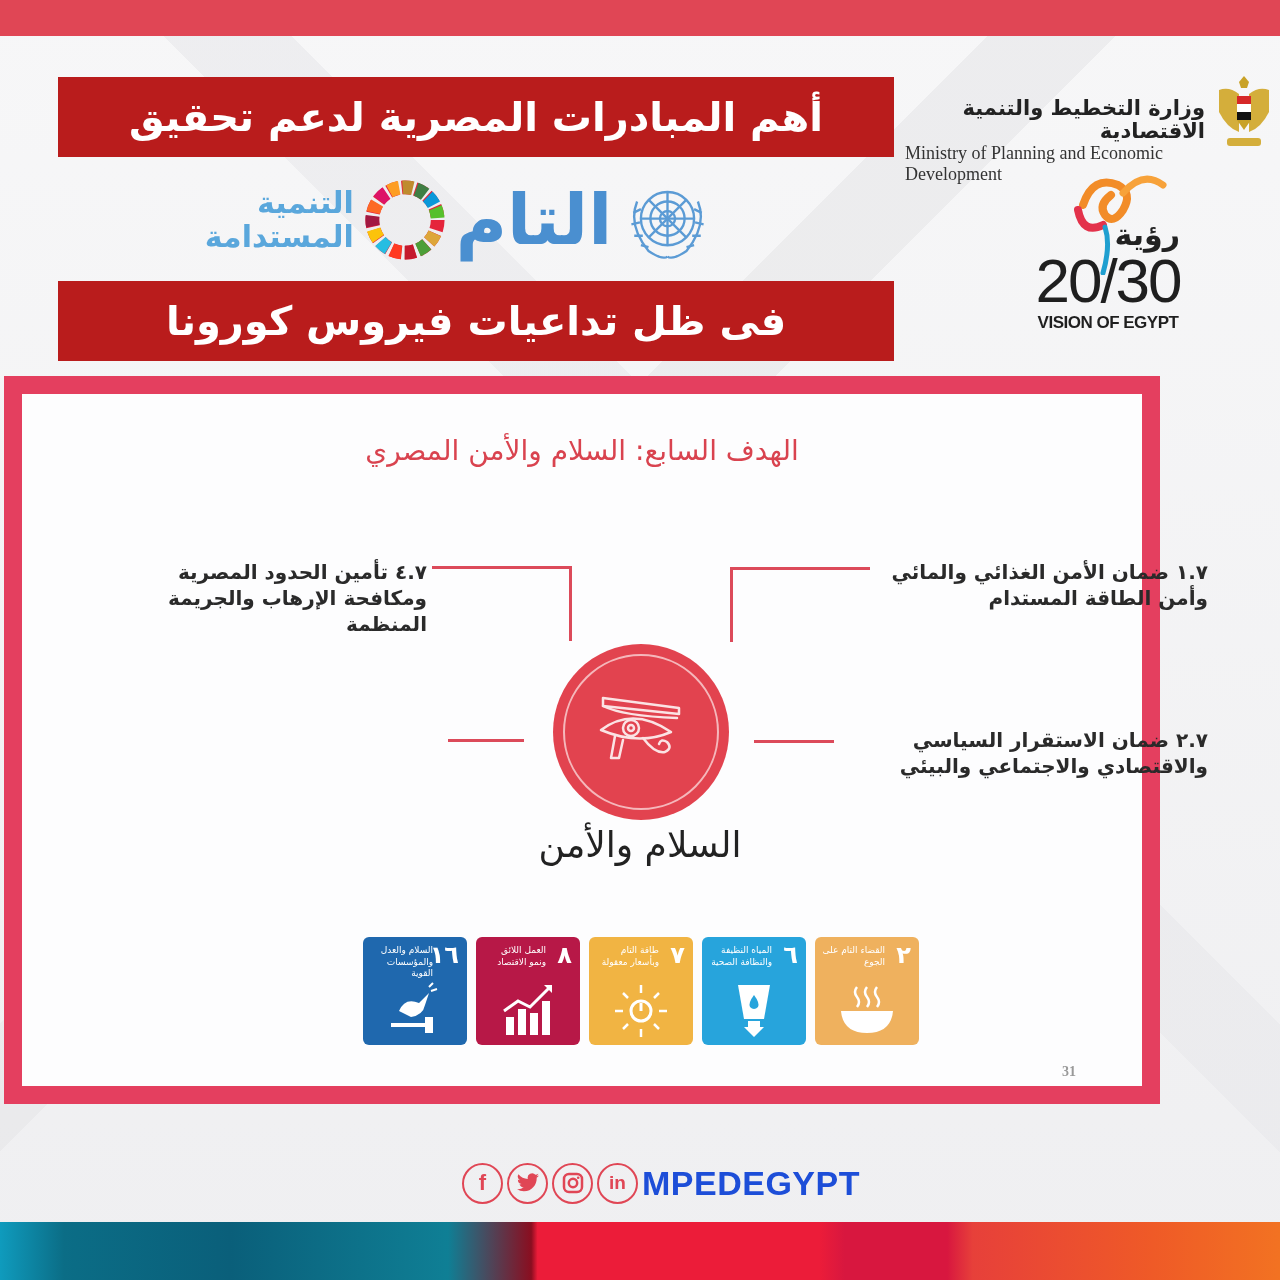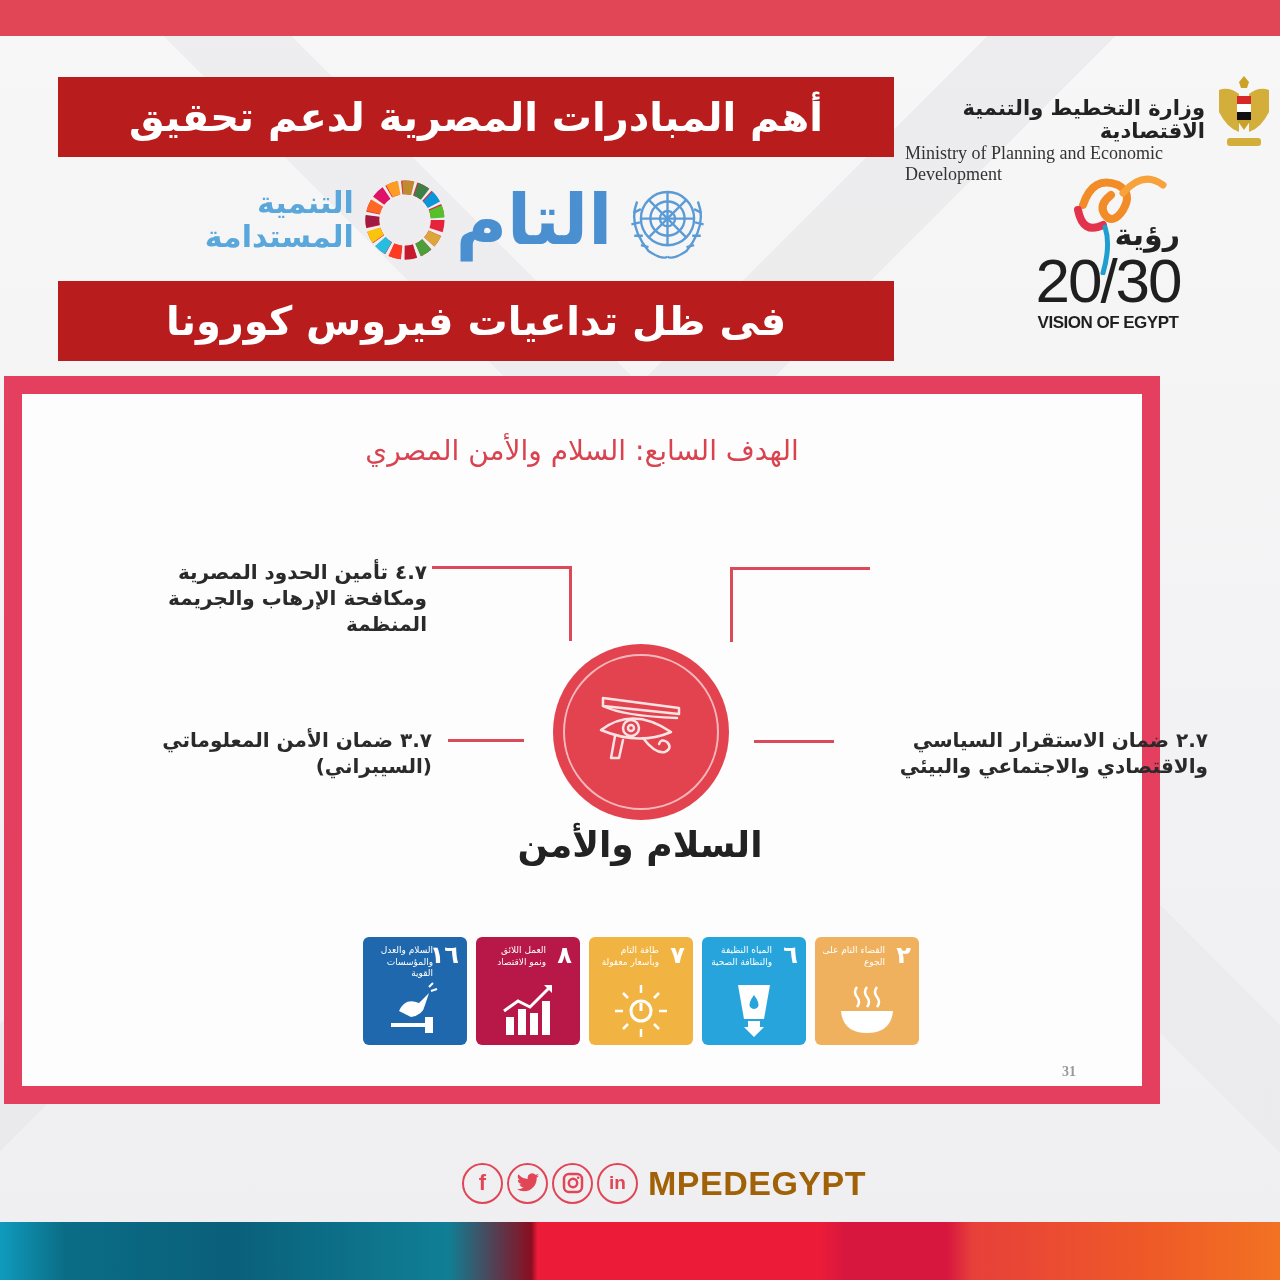--- a/index.html
+++ b/index.html
@@ -235,6 +235,7 @@
   <div class="line" style="left:410px; top:172px; width:140px; height:3px;"></div>
   <div class="line" style="left:547px; top:172px; width:3px; height:75px;"></div>
 
+  <div class="target" style="left:866px; top:165px; width:320px;">١.٧ ضمان الأمن الغذائي والمائي وأمن الطاقة المستدام</div>
   <div class="line" style="left:708px; top:173px; width:140px; height:3px;"></div>
   <div class="line" style="left:708px; top:173px; width:3px; height:75px;"></div>
 

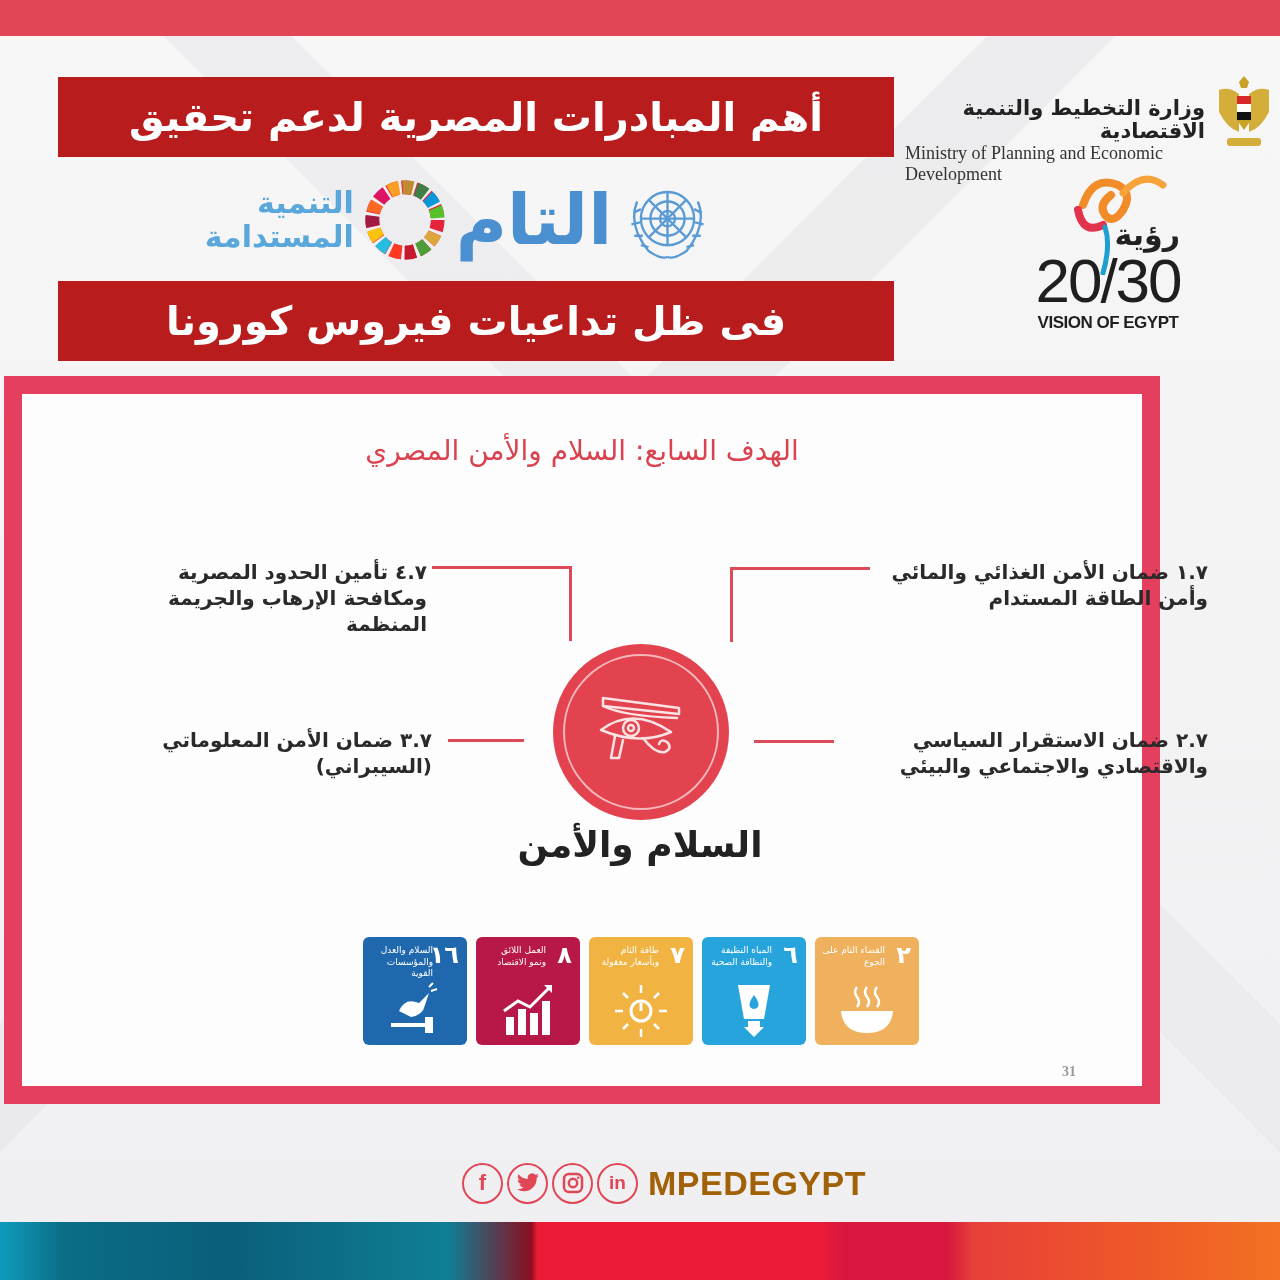--- a/index.html
+++ b/index.html
@@ -239,7 +239,6 @@
   <div class="line" style="left:708px; top:173px; width:140px; height:3px;"></div>
   <div class="line" style="left:708px; top:173px; width:3px; height:75px;"></div>
 
-  <div class="target" style="left:50px; top:333px; width:360px;">٣.٧ ضمان الأمن المعلوماتي (السيبراني)</div>
   <div class="line" style="left:426px; top:345px; width:76px; height:3px;"></div>
 
   <div class="target" style="left:826px; top:333px; width:360px;">٢.٧ ضمان الاستقرار السياسي والاقتصادي والاجتماعي والبيئي</div>

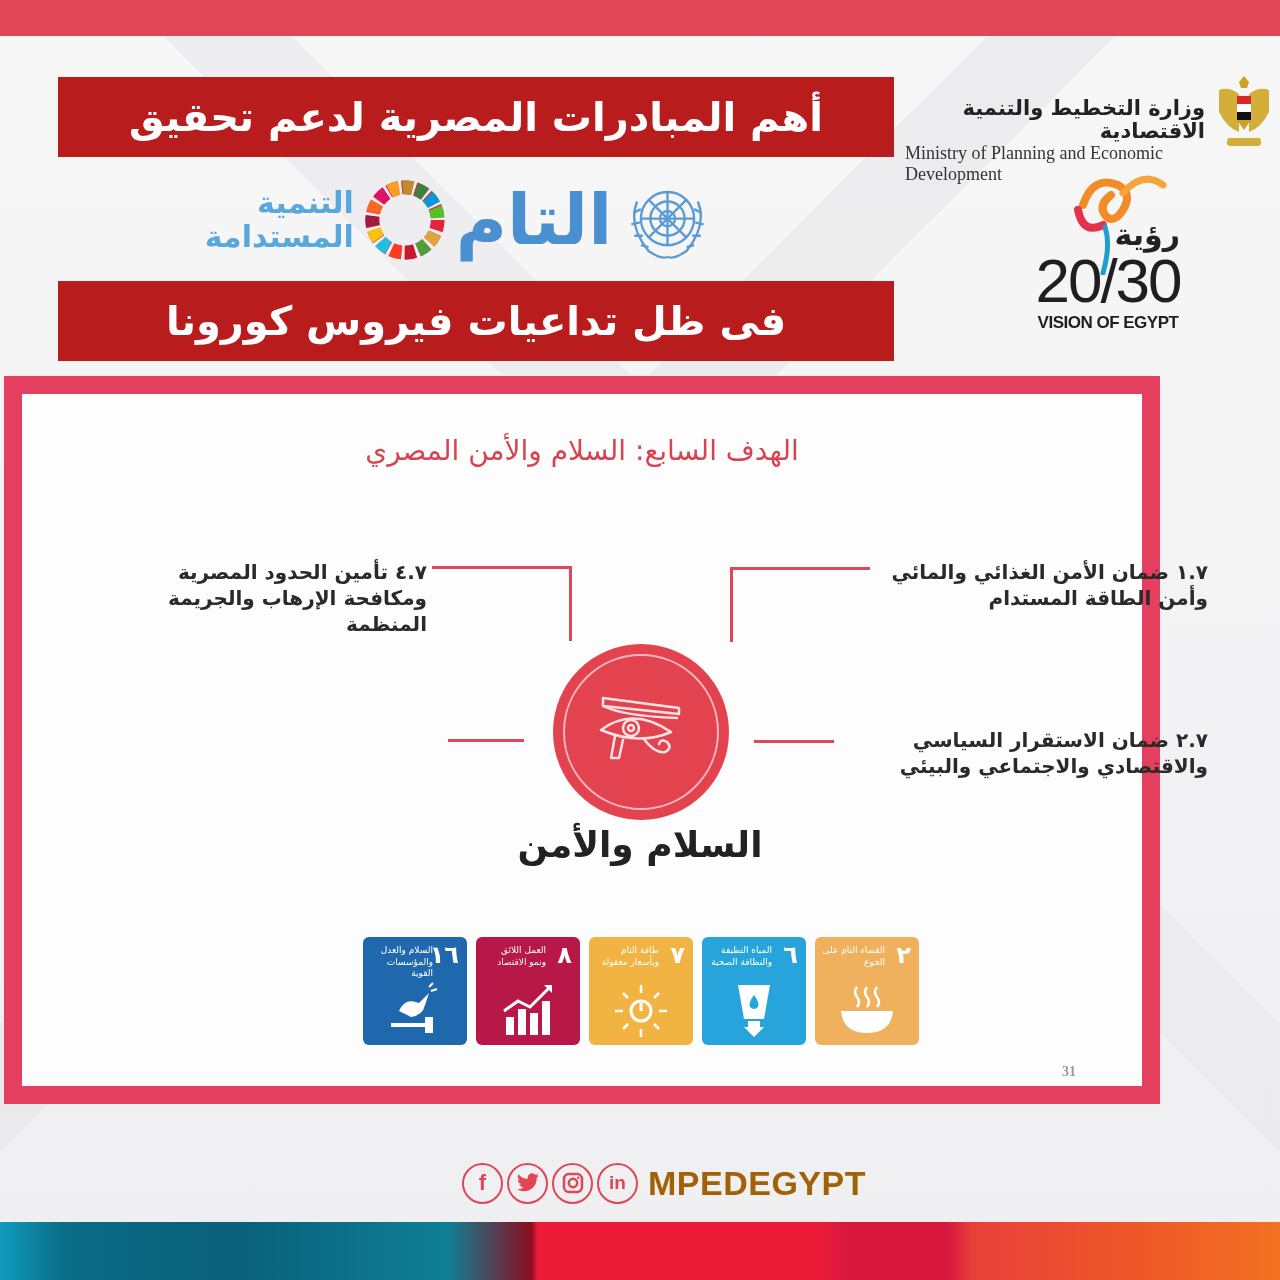--- a/index.html
+++ b/index.html
@@ -104,7 +104,7 @@
     }
     .center-label {
       position: absolute; left: 0; top: 430px; width: 1236px; text-align: center;
-      font-size: 36px; font-weight: bold; color: #222; direction: rtl;
+      font-size: 36px; font-weight: normal; color: #222; direction: rtl;
     }
     .sdg-tile {
       position: absolute; top: 543px; width: 104px; height: 108px; border-radius: 6px;

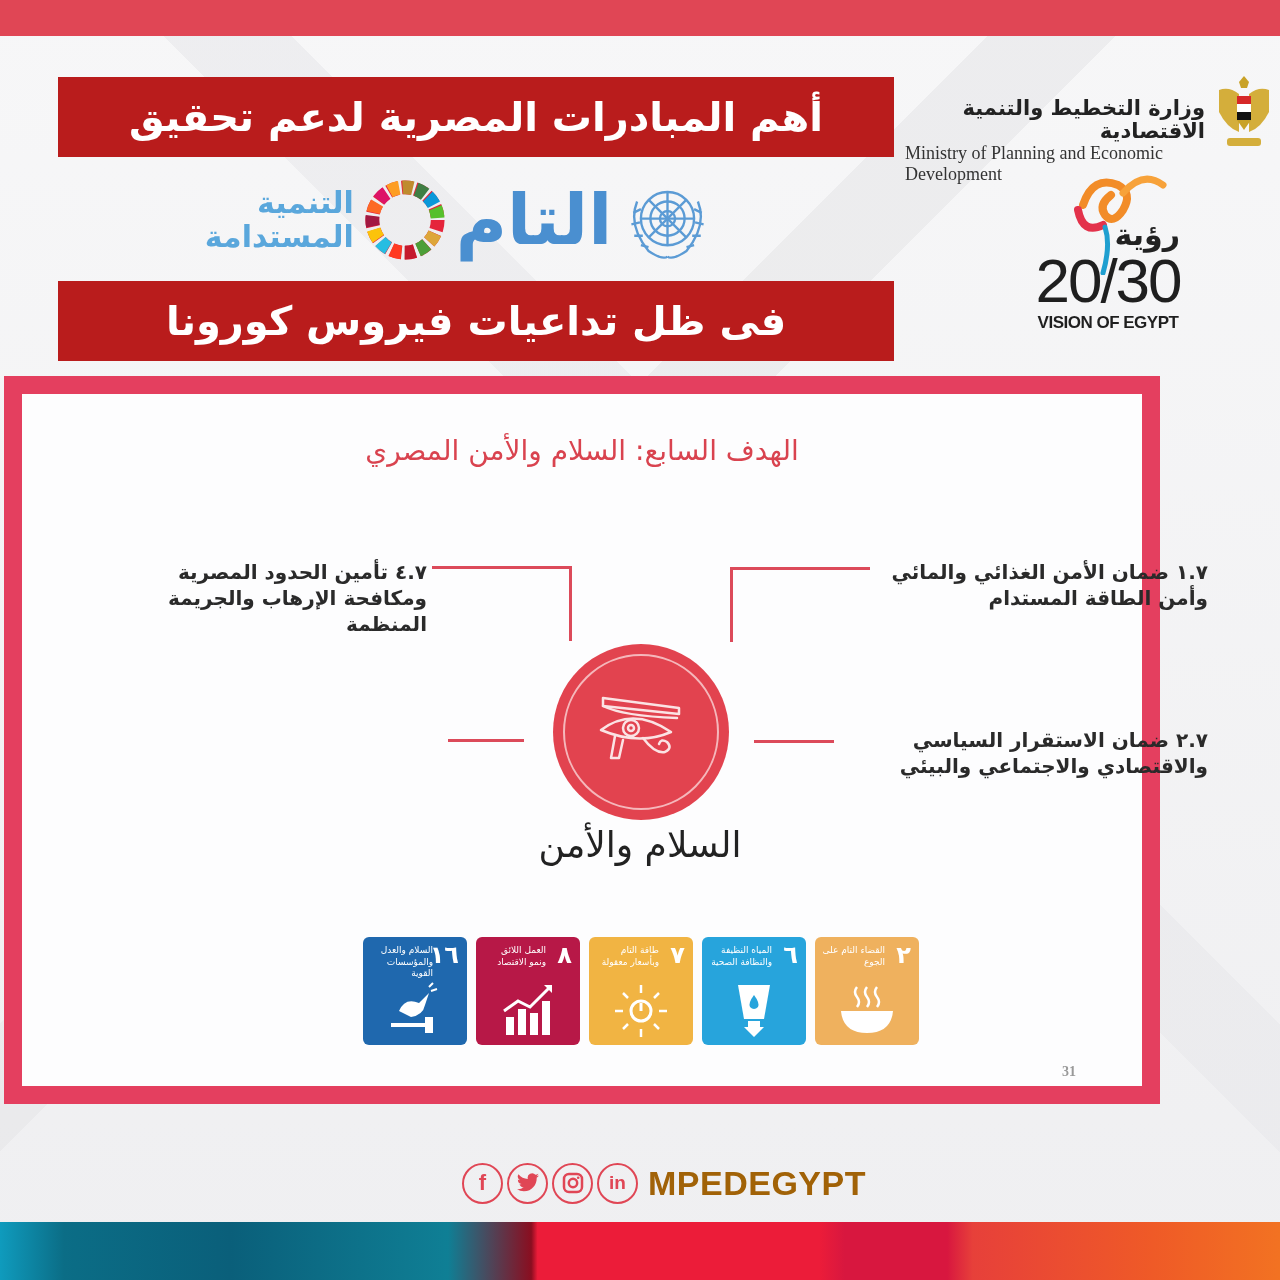--- a/index.html
+++ b/index.html
@@ -132,7 +132,7 @@
       font-family: "Liberation Sans", sans-serif; font-size: 22px;
     }
     .handle {
-      margin-left: 6px; color: #a16207; font-family: "Liberation Sans", sans-serif; font-weight: bold;
+      margin-left: 0; color: #1d4ed8; font-family: "Liberation Sans", sans-serif; font-weight: bold;
       font-size: 34px; letter-spacing: 0.5px;
     }
     .bottom-bar {

